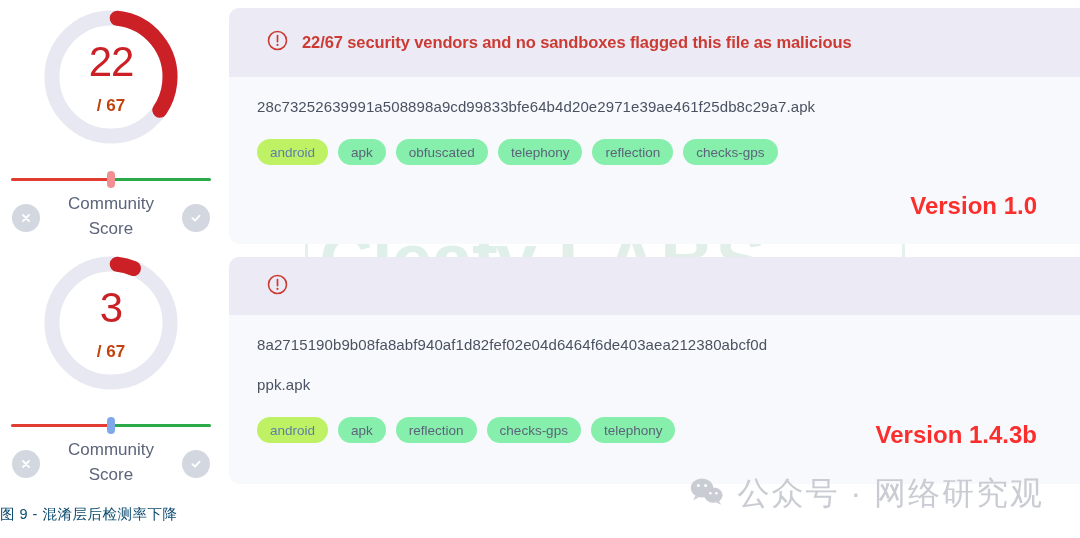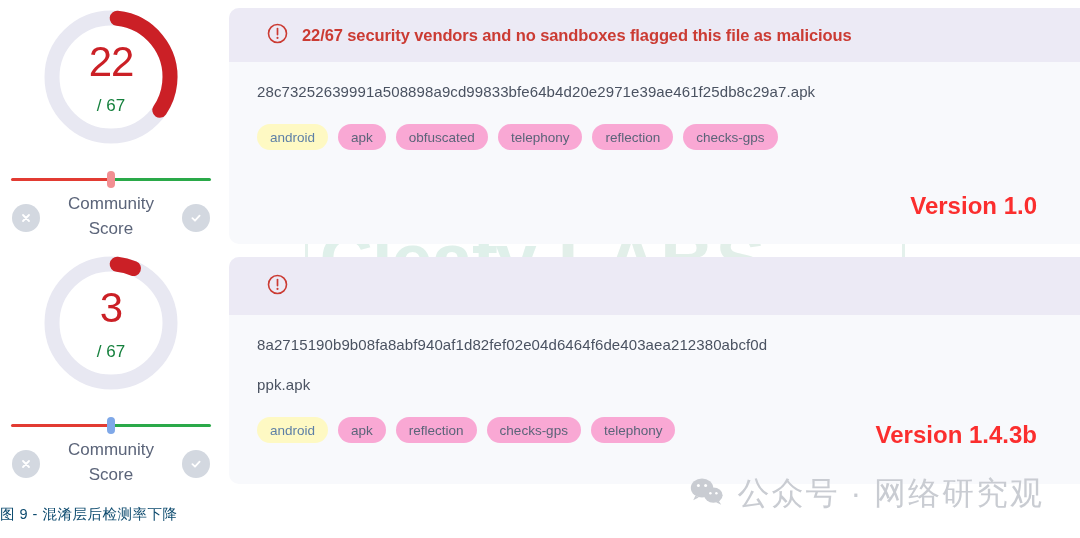--- a/index.html
+++ b/index.html
@@ -181,7 +181,7 @@
     gap: 14px;
     padding: 0 0 0 38px;
   }
-  .card.first .alert-banner  { height: 54px; }
+  .card.first .alert-banner  { height: 69px; }
   .card.second .alert-banner { height: 58px; }
 
   .alert-icon { flex: 0 0 auto; display: block; }

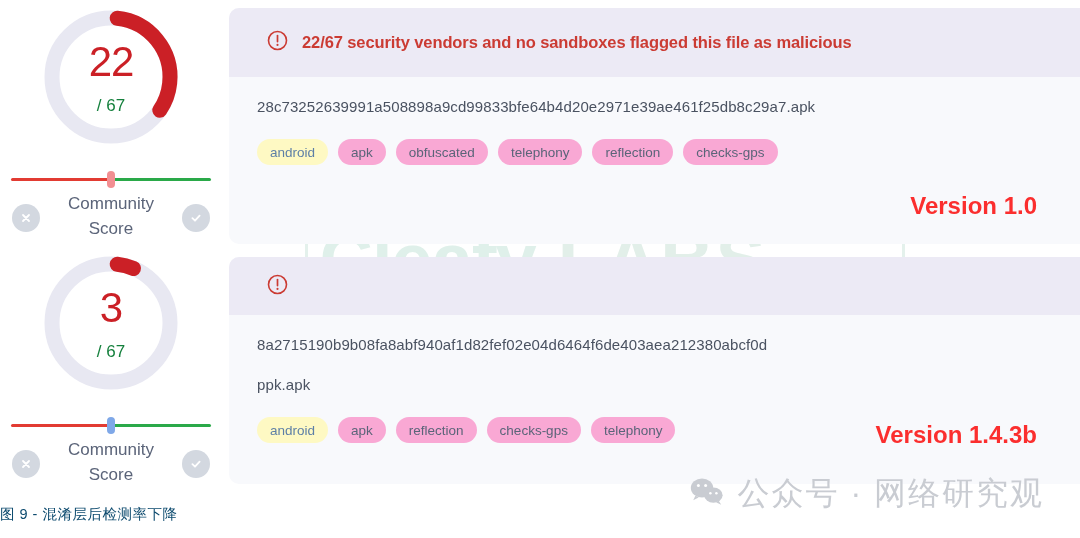--- a/index.html
+++ b/index.html
@@ -99,9 +99,10 @@
   }
   .gauge-den {
     font-size: 17px;
-    color: #15803d;
+    color: #c2410c;
     margin-top: 14px;
     line-height: 1;
+    font-weight: bold;
   }
 
   

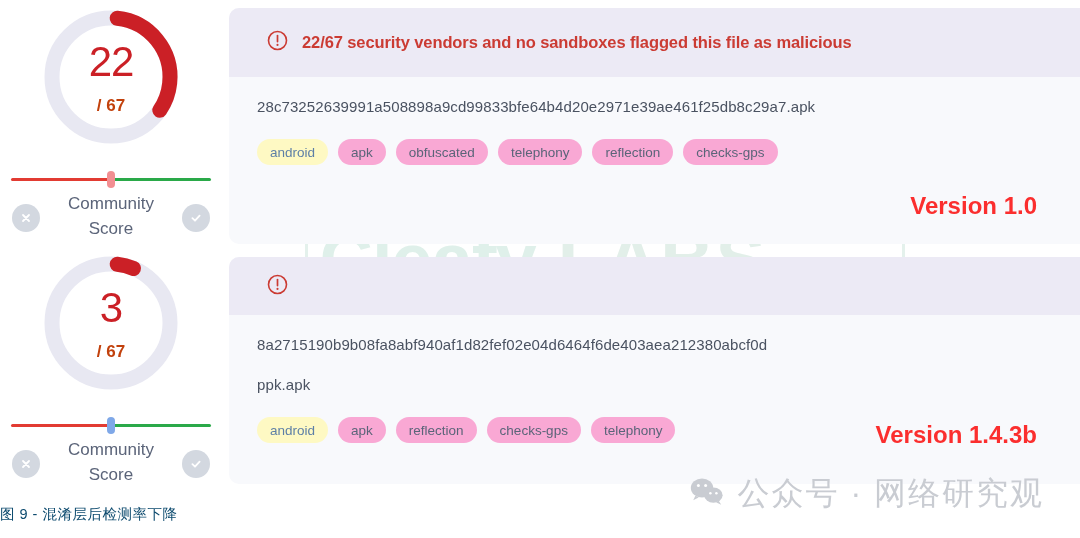--- a/index.html
+++ b/index.html
@@ -223,7 +223,7 @@
     align-items: center;
     white-space: nowrap;
   }
-  .tag.highlight { background: #fef9c3; color: #5d7fa6; }
+  .tag.highlight { background: #bef264; color: #5d7fa6; }
 
   .version-badge {
     position: absolute;

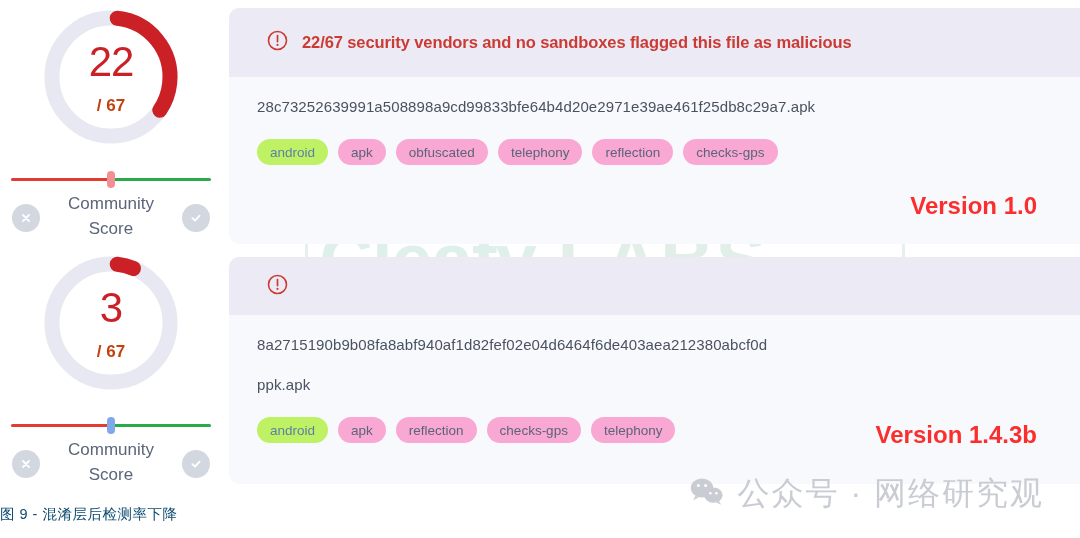--- a/index.html
+++ b/index.html
@@ -216,7 +216,7 @@
     height: 26px;
     padding: 0 13px;
     border-radius: 13px;
-    background: #f9a8d4;
+    background: #86efac;
     color: #5b6479;
     font-size: 13.5px;
     display: flex;

